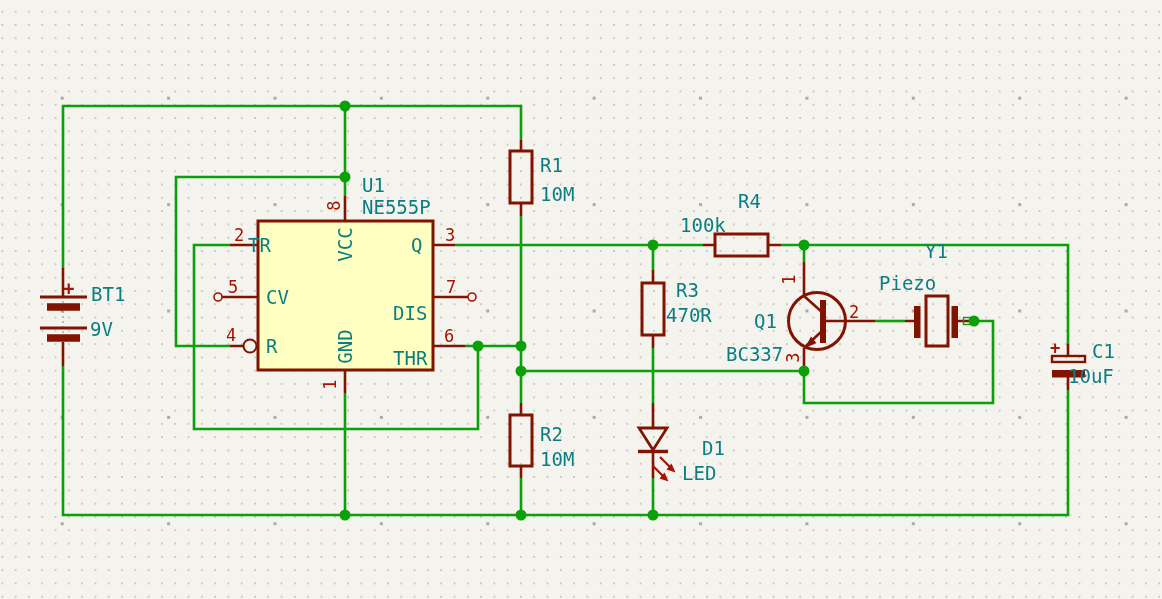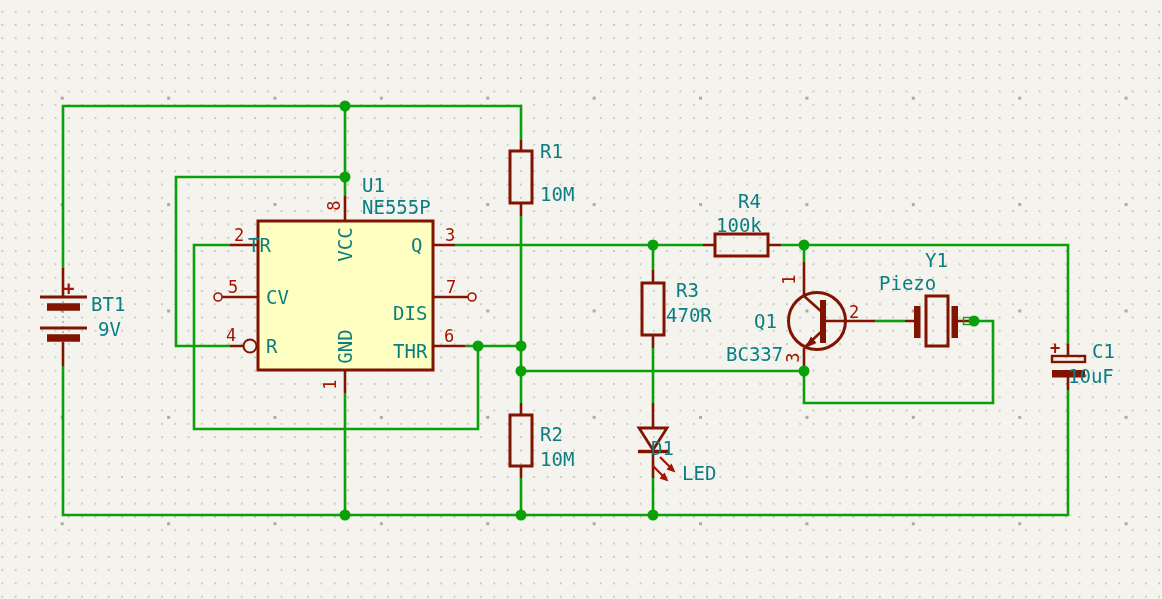--- a/index.html
+++ b/index.html
@@ -167,7 +167,7 @@
   <div class="lbl" style="left:98px;top:320px">9V</div>
   <div class="plus" style="left:63px;top:279px">+</div>
 
-  <div class="lbl" style="left:540px;top:142px">R1</div>
+  <div class="lbl" style="left:540px;top:156px">R1</div>
   <div class="lbl" style="left:540px;top:185px">10M</div>
   <div class="lbl" style="left:540px;top:425px">R2</div>
   <div class="lbl" style="left:540px;top:450px">10M</div>

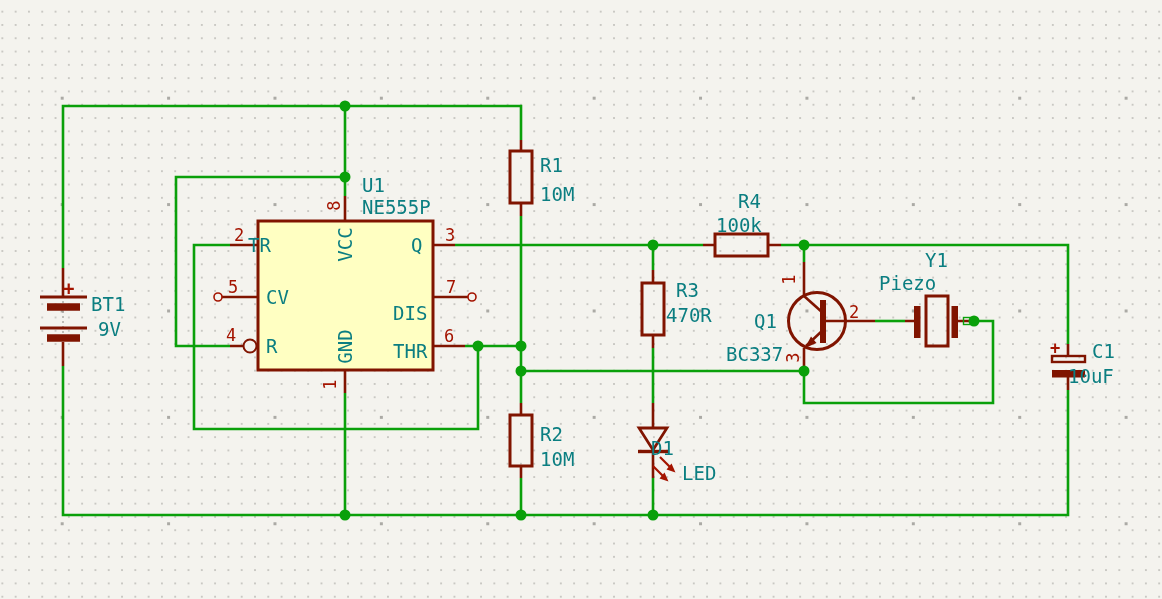--- a/index.html
+++ b/index.html
@@ -174,7 +174,7 @@
   <div class="lbl" style="left:676px;top:281px">R3</div>
   <div class="lbl" style="left:666px;top:306px">470R</div>
   <div class="lbl" style="left:738px;top:192px">R4</div>
-  <div class="lbl" style="left:716px;top:216px">100k</div>
+  <div class="lbl" style="left:680px;top:216px">100k</div>
 
   <div class="lbl" style="left:754px;top:312px">Q1</div>
   <div class="lbl" style="left:726px;top:345px">BC337</div>

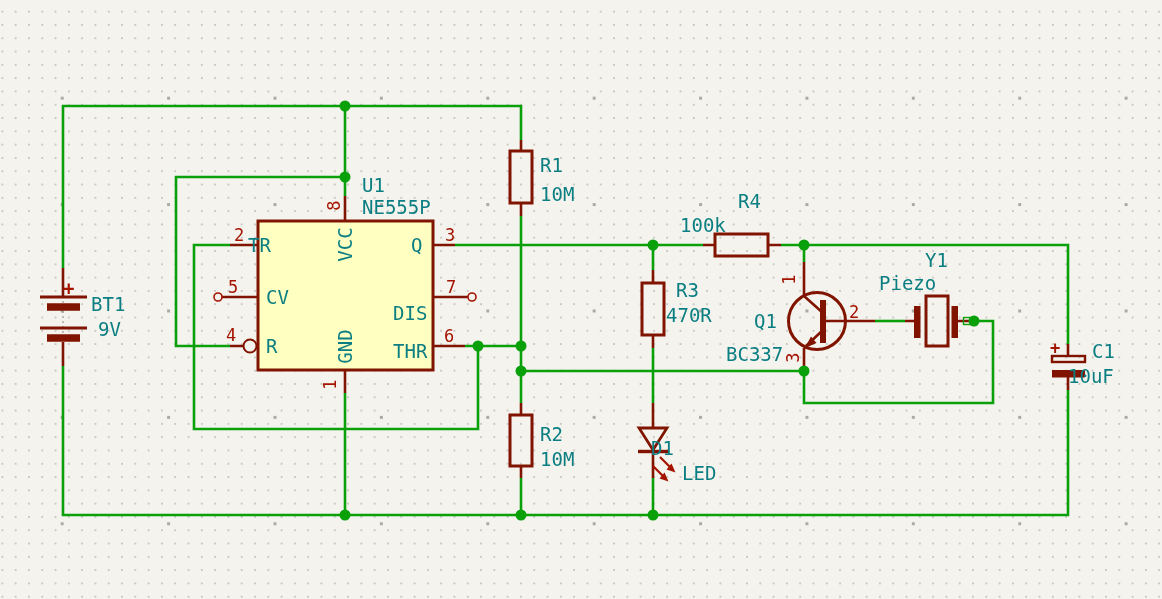--- a/index.html
+++ b/index.html
@@ -182,7 +182,7 @@
   <div class="pin" style="left:849px;top:304px">2</div>
   <div class="pin rot npin" style="left:784px;top:349px">3</div>
 
-  <div class="lbl" style="left:925px;top:251px">Y1</div>
+  <div class="lbl" style="left:925px;top:242px">Y1</div>
   <div class="lbl" style="left:879px;top:274px">Piezo</div>
   <div class="lbl" style="left:1092px;top:342px">C1</div>
   <div class="lbl" style="left:1068px;top:367px">10uF</div>

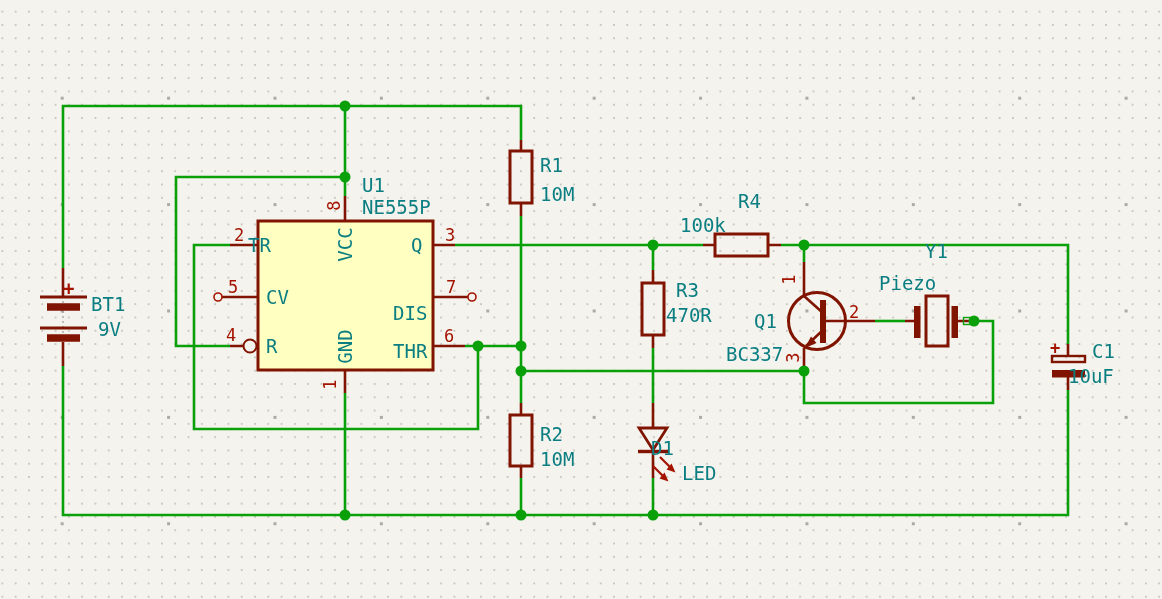--- a/index.html
+++ b/index.html
@@ -163,7 +163,7 @@
   <div class="pin rot npin" style="left:325px;top:197px">8</div>
   <div class="pin rot npin" style="left:321px;top:376px">1</div>
 
-  <div class="lbl" style="left:91px;top:295px">BT1</div>
+  <div class="lbl" style="left:91px;top:285px">BT1</div>
   <div class="lbl" style="left:98px;top:320px">9V</div>
   <div class="plus" style="left:63px;top:279px">+</div>
 

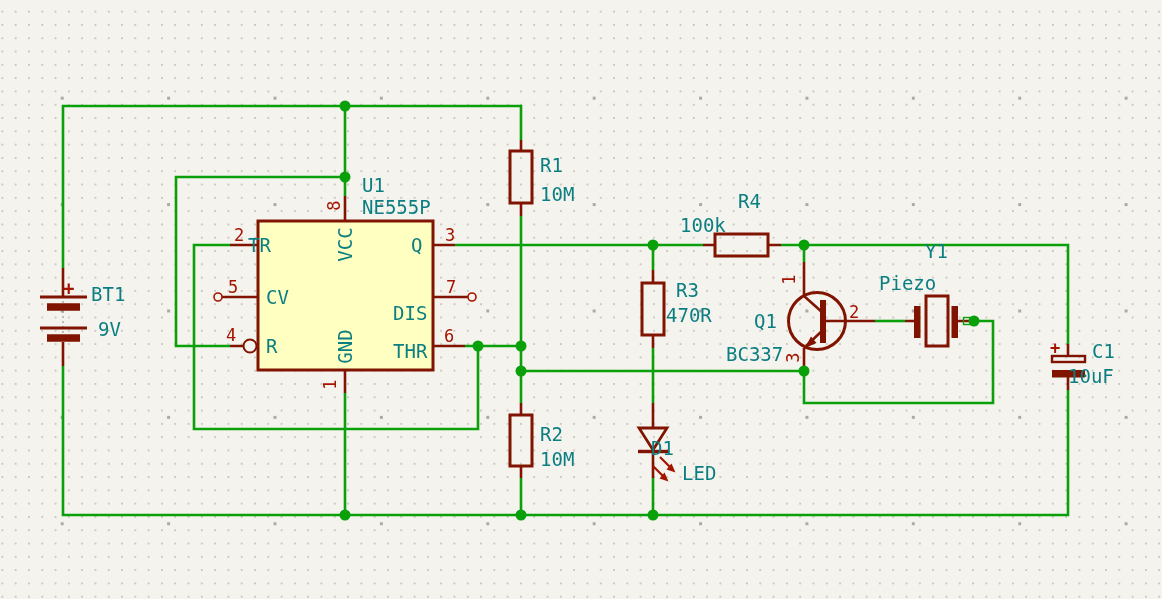--- a/index.html
+++ b/index.html
@@ -164,7 +164,7 @@
   <div class="pin rot npin" style="left:321px;top:376px">1</div>
 
   <div class="lbl" style="left:91px;top:285px">BT1</div>
-  <div class="lbl" style="left:98px;top:320px">9V</div>
+  <div class="lbl" style="left:90px;top:320px">9V</div>
   <div class="plus" style="left:63px;top:279px">+</div>
 
   <div class="lbl" style="left:540px;top:156px">R1</div>

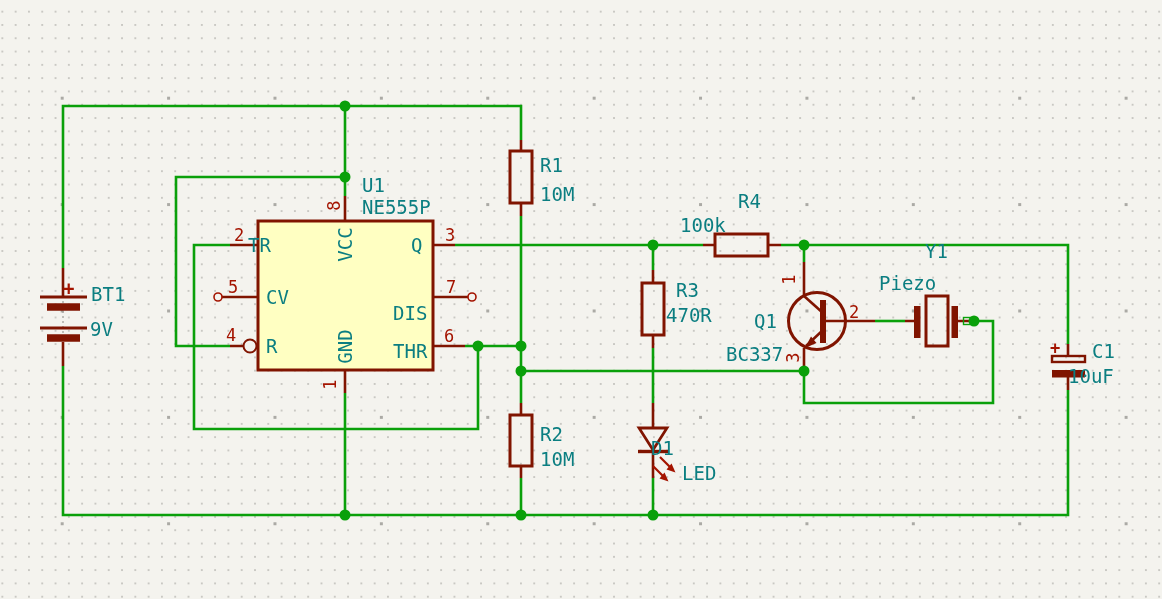--- a/index.html
+++ b/index.html
@@ -151,7 +151,7 @@
   <div class="lbl" style="left:266px;top:337px">R</div>
   <div class="lbl" style="left:411px;top:236px">Q</div>
   <div class="lbl" style="left:393px;top:304px">DIS</div>
-  <div class="lbl" style="left:393px;top:342px">THR</div>
+  <div class="lbl" style="left:393px;top:349px">THR</div>
   <div class="lbl rot vccgnd" style="left:316px;top:235px">VCC</div>
   <div class="lbl rot vccgnd" style="left:316px;top:337px">GND</div>
   <div class="pin" style="left:234px;top:227px">2</div>

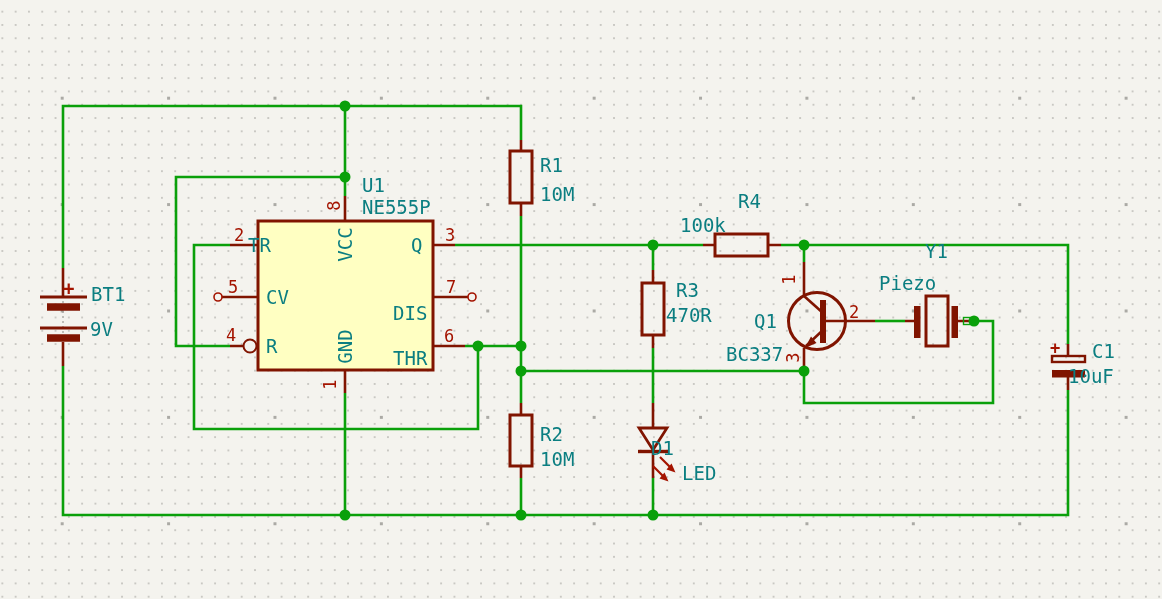--- a/index.html
+++ b/index.html
@@ -187,7 +187,7 @@
   <div class="lbl" style="left:1092px;top:342px">C1</div>
   <div class="lbl" style="left:1068px;top:367px">10uF</div>
   <div class="plus" style="left:1050px;top:340px;font-size:17px">+</div>
-  <div class="lbl" style="left:651px;top:439px">D1</div>
+  <div class="lbl" style="left:702px;top:439px">D1</div>
   <div class="lbl" style="left:682px;top:464px">LED</div>
 
 </div>

